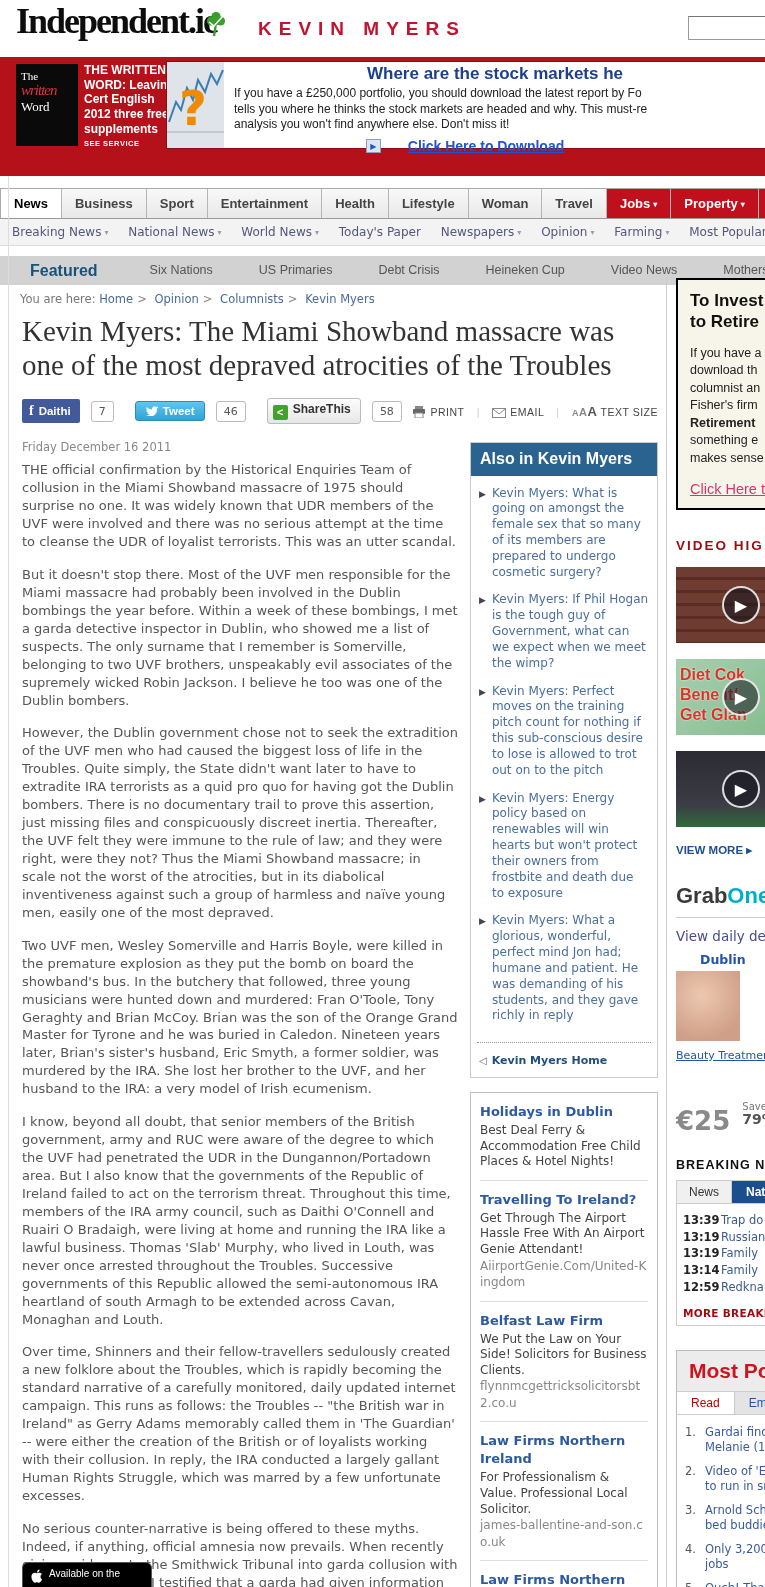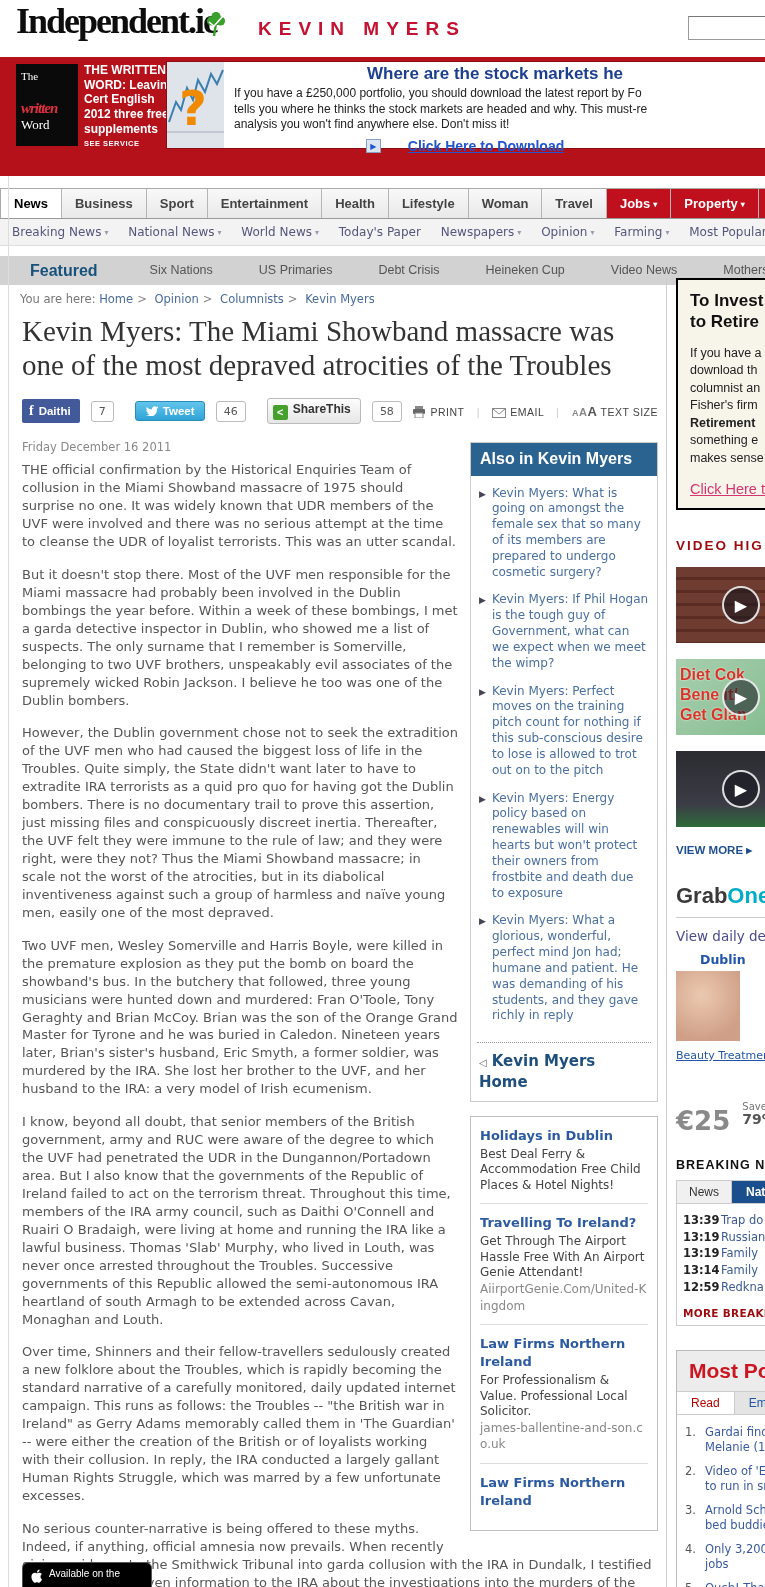--- a/index.html
+++ b/index.html
@@ -23,7 +23,7 @@
   .ww-logo { position:absolute; left:16px; top:7px; width:62px; height:82px; background:#0a0a0a;
           color:#fff; padding:6px 5px; font-family:"Liberation Serif",serif; }
   .ww-logo .l1 { font-size:11px; }
-  .ww-logo .l2 { color:#e03040; font-size:15px; font-style:italic; font-weight:bold; letter-spacing:-1px;margin-top:18px; }
+  .ww-logo .l2 { color:#e03040; font-size:15px; font-style:italic; font-weight:normal; letter-spacing:-1px; }
   .ww-logo .l3 { font-size:13px; }
   .ww-promo { position:absolute; left:84px; top:6px; width:95px; color:#fff; font-weight:bold;
           font-size:12px; line-height:1.22; font-family:"Liberation Sans",sans-serif; }

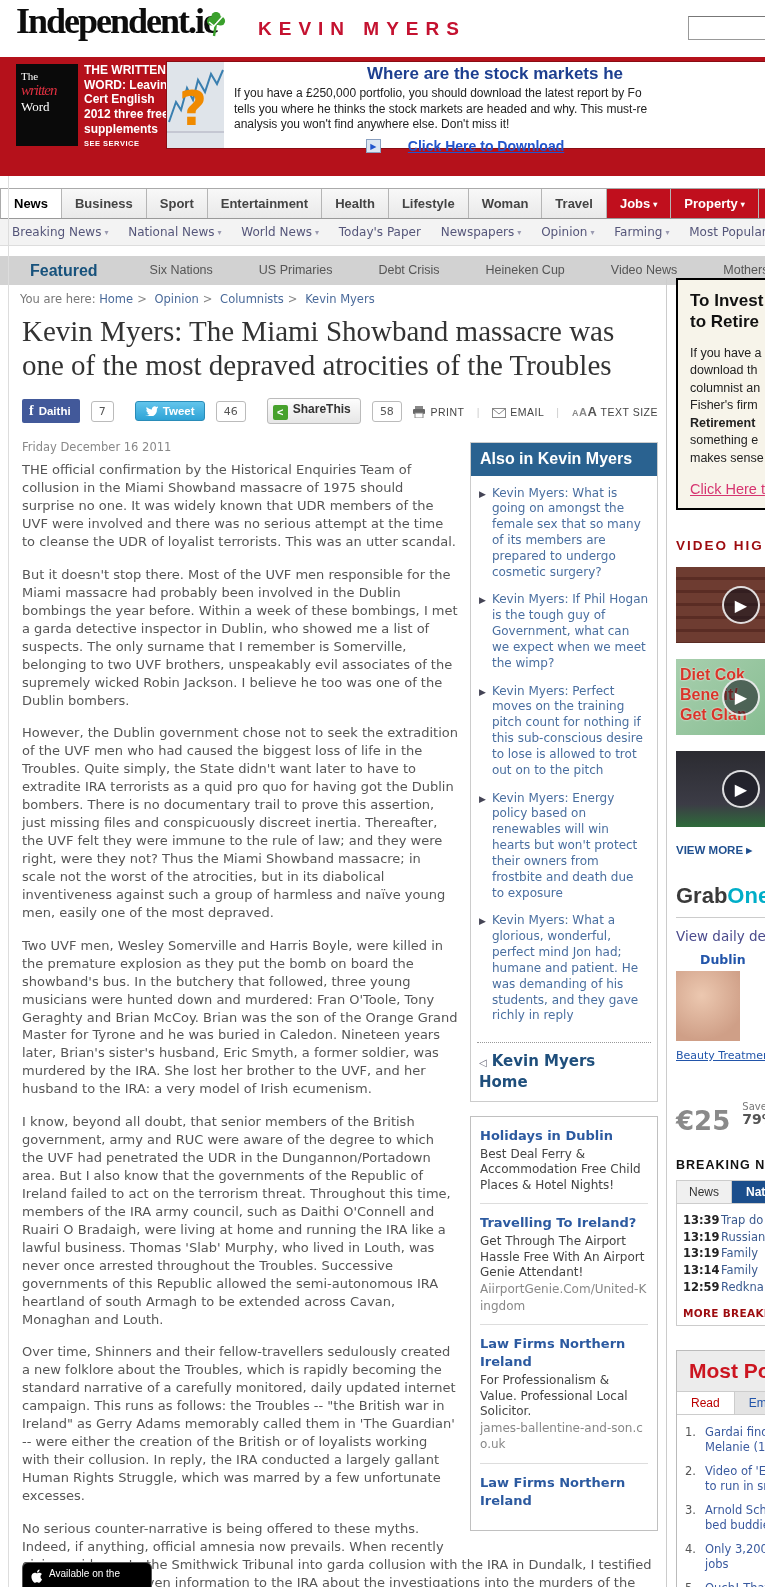--- a/index.html
+++ b/index.html
@@ -109,7 +109,7 @@
   .tri { color:#445; font-size:9px; margin:2px 6px 0 0; flex:none; }
   .alsoin-item a { color:#4a6fa0; font-size:12px; line-height:1.32; text-decoration:none; }
   .alsoin-foot { border-top:1px dotted #999; margin:2px 6px 0; padding:8px 2px; }
-  .alsoin-foot a { color:#1f4f7c; font-weight:bold; font-size:15px; text-decoration:none;text-align:center; }
+  .alsoin-foot a { color:#1f4f7c; font-weight:bold; font-size:11px; text-decoration:none;text-align:center; }
   .ltri { color:#667; font-size:10px; margin-right:5px; }
   .gads { border:1px solid #c0c0c0; margin-top:14px; padding:10px 9px 8px; }
   .gad { padding:0 0 10px; margin-bottom:10px; border-bottom:1px solid #ddd; }

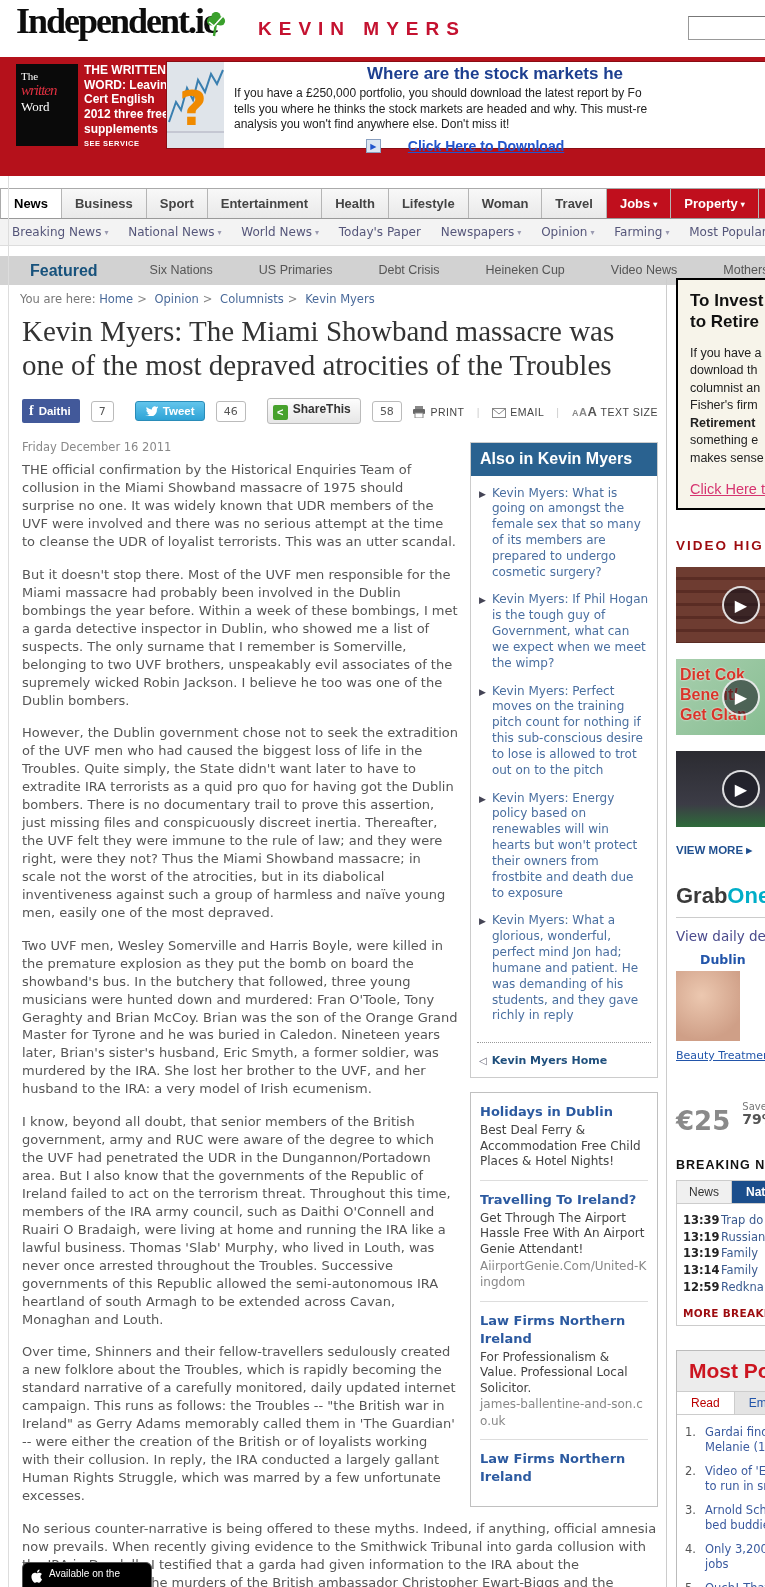--- a/index.html
+++ b/index.html
@@ -345,6 +345,11 @@
             <div class="gad-u">AiirportGenie.Com/United-Kingdom</div>
           </div>
           <div class="gad">
+            <div class="gad-t">Belfast Law Firm</div>
+            <div class="gad-b">We Put the Law on Your Side! Solicitors for Business Clients.</div>
+            <div class="gad-u">flynnmcgettricksolicitorsbt2.co.u</div>
+          </div>
+          <div class="gad">
             <div class="gad-t">Law Firms Northern Ireland</div>
             <div class="gad-b">For Professionalism &amp; Value. Professional Local Solicitor.</div>
             <div class="gad-u">james-ballentine-and-son.co.uk</div>

